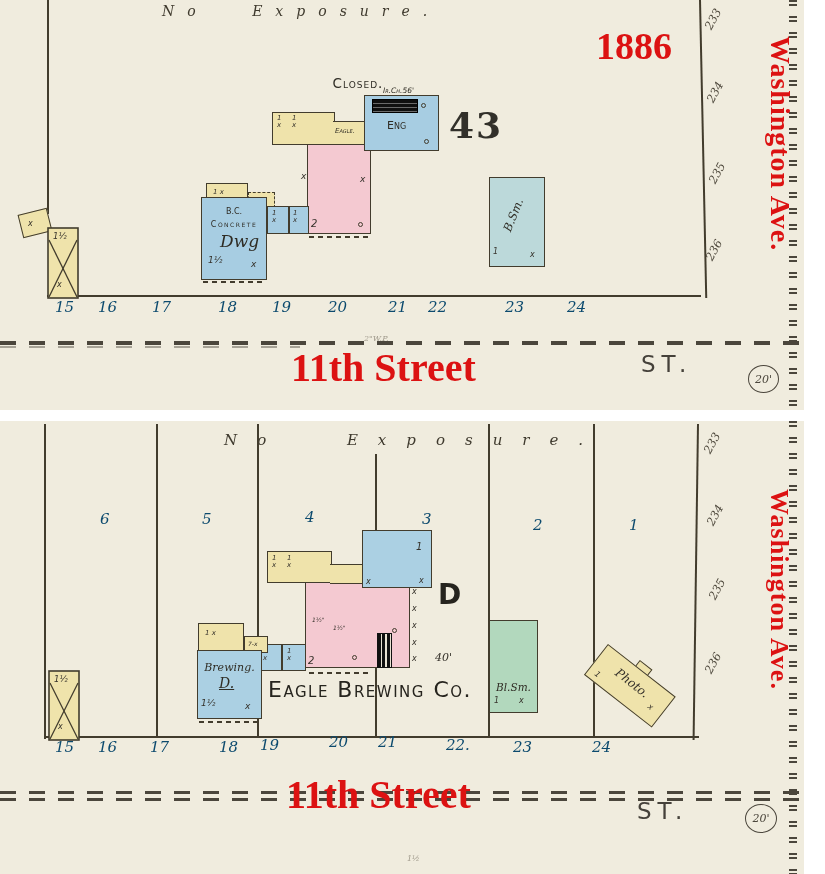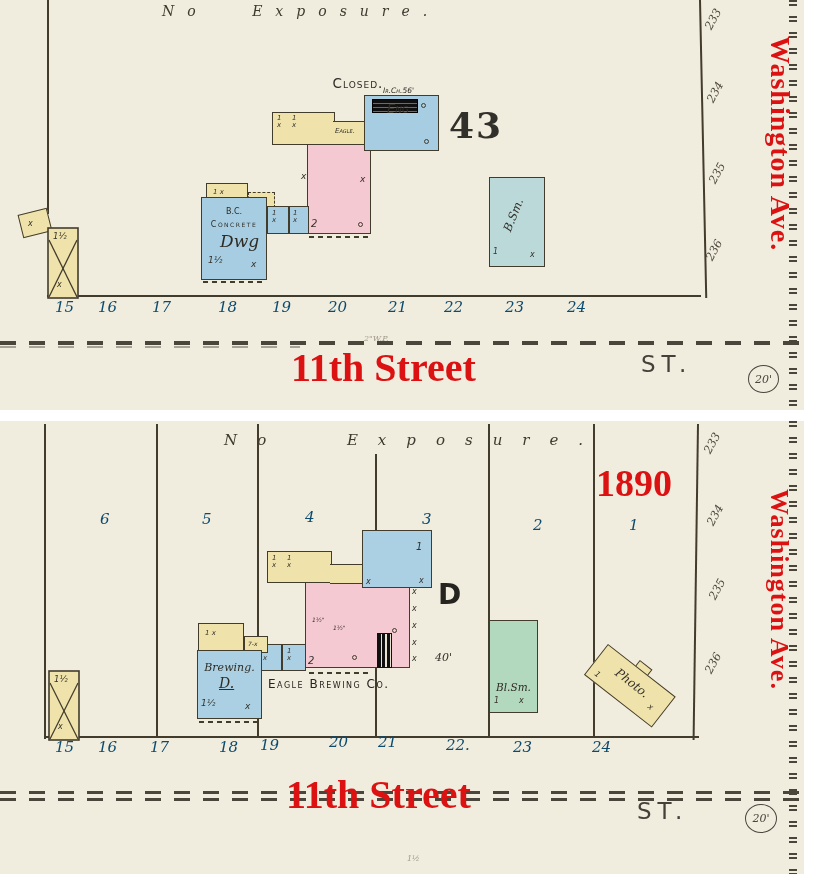--- a/index.html
+++ b/index.html
@@ -44,6 +44,7 @@
   <div class="inkline" style="left:699px;top:0;width:2px;height:298px;transform:rotate(-1.2deg);transform-origin:top left"></div>
   <div class="inkline" style="left:47px;top:295px;width:654px;height:2px"></div>
 
+  <div class="red" style="left:596px;top:24px;font-size:38px">1886</div>
 
   <div class="abs hand" style="left:298px;top:75px;width:120px;text-align:center;font-size:13.5px;letter-spacing:1px">Closed.</div>
   <div class="abs hand" style="left:383px;top:86px;font-size:7.5px;font-style:italic">Ir.Ch.56'</div>

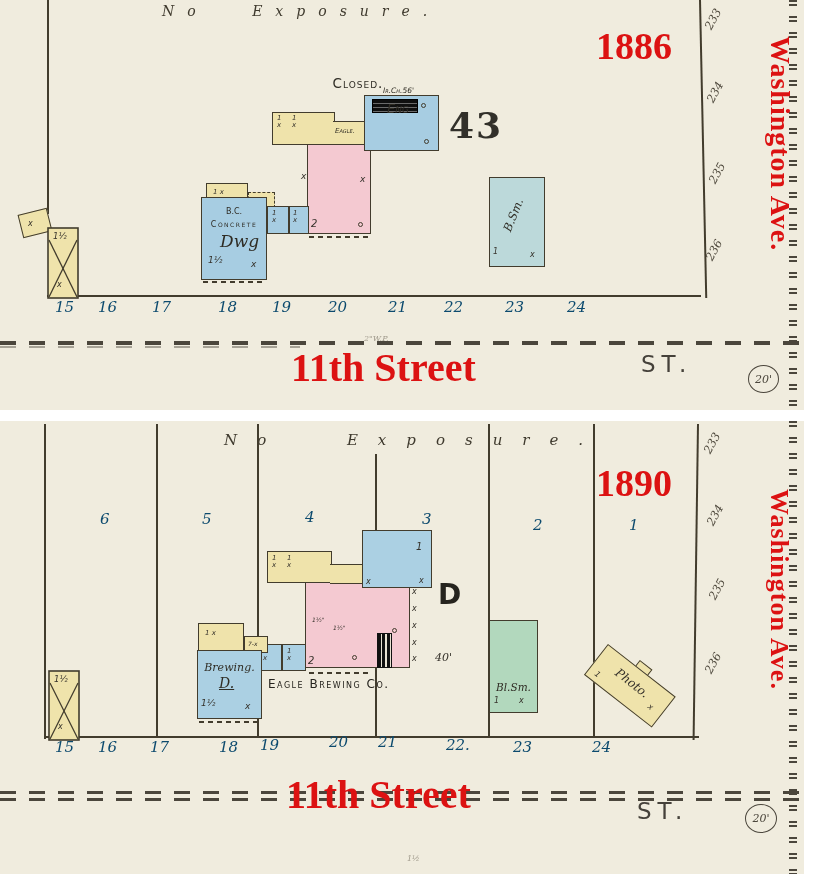--- a/index.html
+++ b/index.html
@@ -68,7 +68,7 @@
   <div class="bld blue" style="left:364px;top:95px;width:75px;height:56px"></div>
   <div class="abs" style="left:372px;top:99px;width:46px;height:14px;border:1px solid #000;background:repeating-linear-gradient(180deg,#101010 0 3px,#6a6a6a 3px 4px)"></div>
   <div class="smcircle" style="left:421px;top:103px"></div>
-  <div class="abs hand" style="left:387px;top:101px;font-size:13px;font-style:italic">Eng</div>
+  <div class="abs hand" style="left:387px;top:119px;font-size:11px;">Eng</div>
   <div class="smcircle" style="left:424px;top:139px"></div>
 
   <div class="bld yellow" style="left:206px;top:183px;width:42px;height:25px"></div>

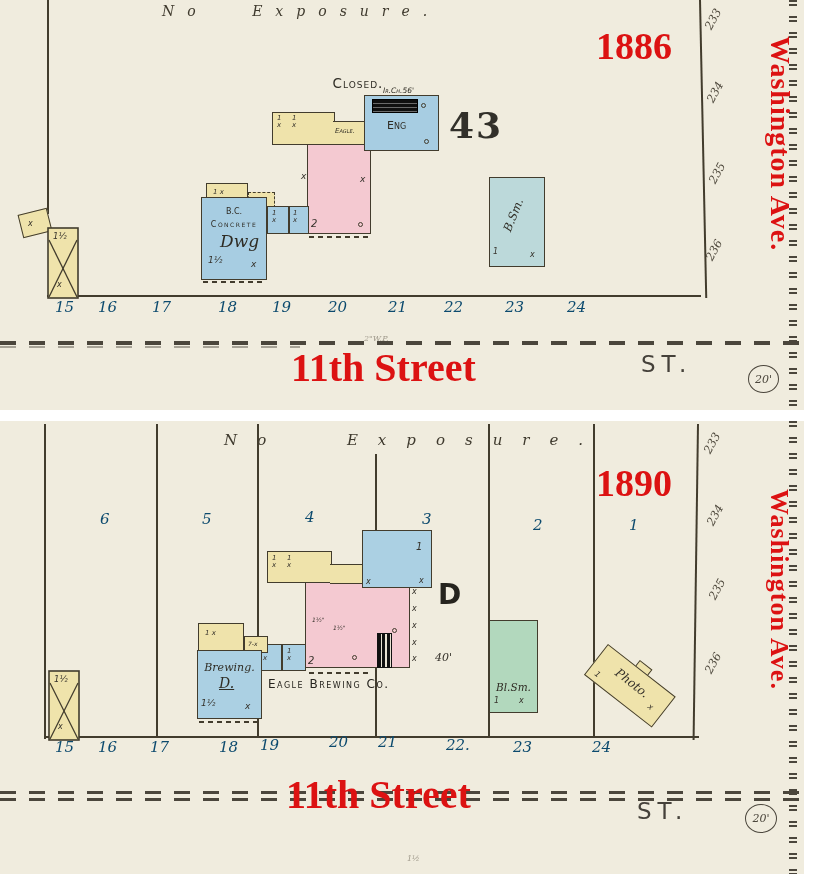--- a/index.html
+++ b/index.html
@@ -114,7 +114,7 @@
   <div class="lotnum" style="left:272px;top:298px">19</div>
   <div class="lotnum" style="left:328px;top:298px">20</div>
   <div class="lotnum" style="left:388px;top:298px">21</div>
-  <div class="lotnum" style="left:444px;top:298px">22</div>
+  <div class="lotnum" style="left:428px;top:298px">22</div>
   <div class="lotnum" style="left:505px;top:298px">23</div>
   <div class="lotnum" style="left:567px;top:298px">24</div>
 

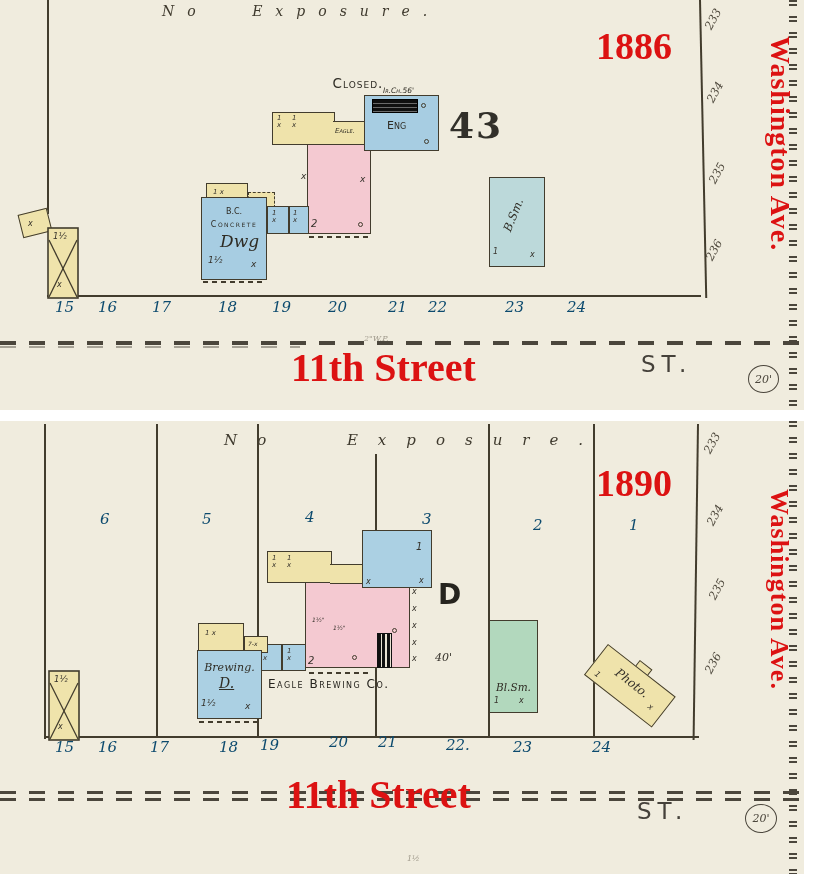--- a/index.html
+++ b/index.html
@@ -153,7 +153,6 @@
   <div class="lotnum" style="left:533px;top:516px">2</div>
   <div class="lotnum" style="left:629px;top:516px">1</div>
 
-  <div class="red" style="left:596px;top:461px;font-size:38px">1890</div>
 
   <div class="bld pink" style="left:305px;top:579px;width:105px;height:89px"></div>
   <div class="bld yellow" style="left:267px;top:551px;width:65px;height:32px"></div>

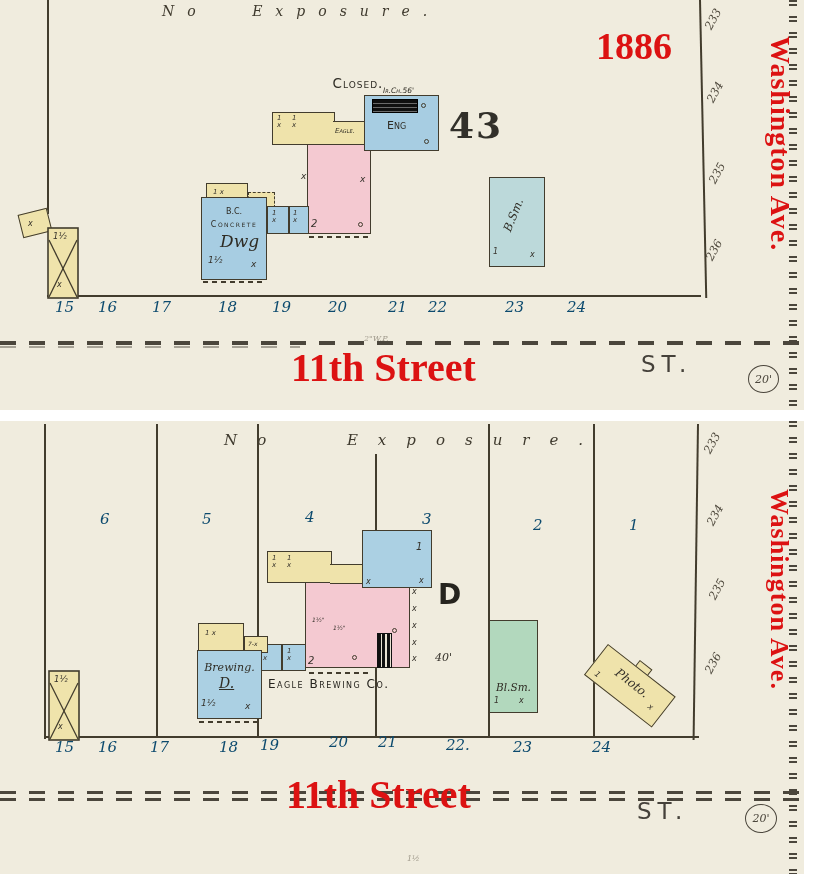--- a/index.html
+++ b/index.html
@@ -197,7 +197,7 @@
   <div class="mark" style="left:245px;top:701px;font-size:9px">x</div>
   <div class="hatch" style="left:199px;top:721px;width:62px"></div>
 
-  <div class="abs hand" style="left:268px;top:677px;font-size:12px;letter-spacing:1.5px;color:#26241e">Eagle Brewing Co.</div>
+  <div class="abs hand" style="left:268px;top:677px;font-size:22px;letter-spacing:1.5px;color:#26241e">Eagle Brewing Co.</div>
   <div class="abs" style="left:438px;top:578px;font-family:'DejaVu Sans',sans-serif;font-weight:bold;font-size:28px;color:#26241e">D</div>
   <div class="abs" style="left:435px;top:651px;font:italic 11px 'DejaVu Serif',serif;color:#35312a">40'</div>
 

